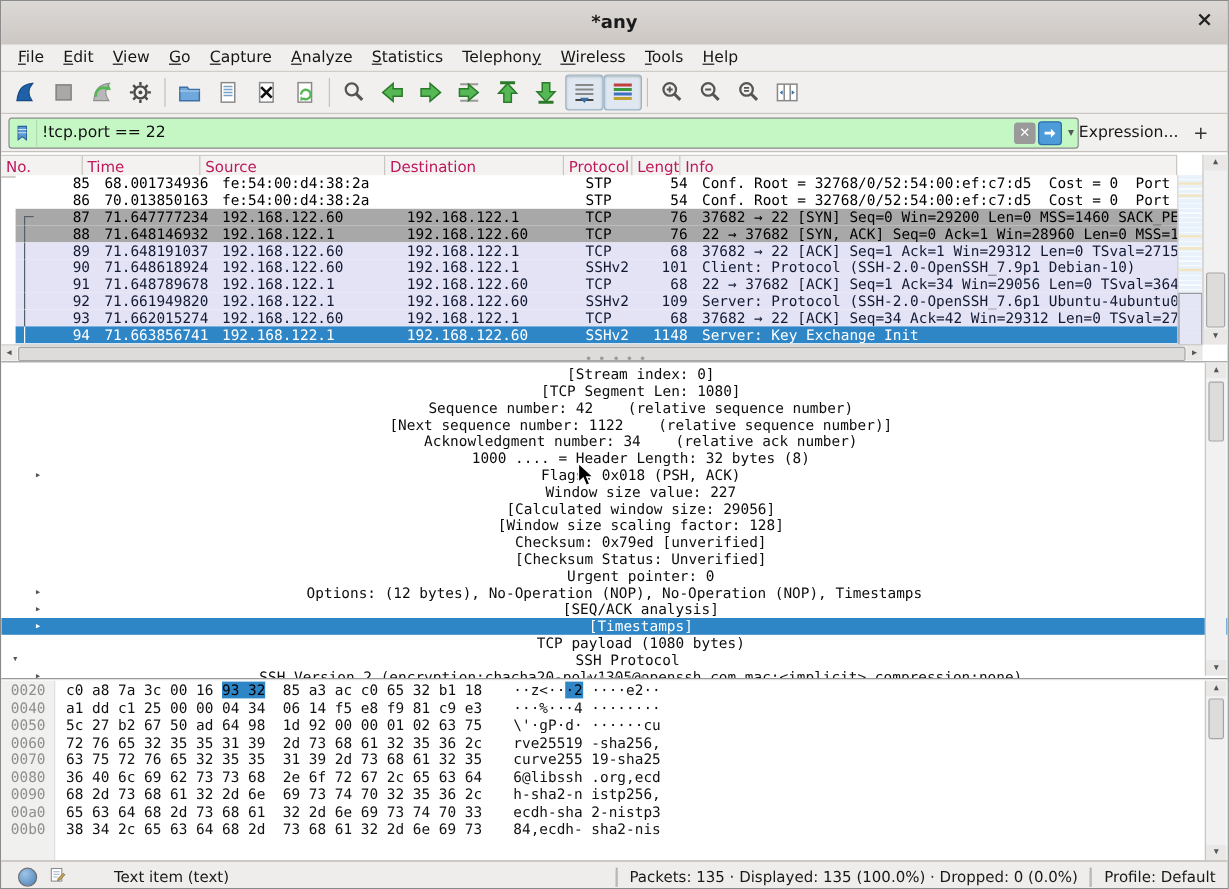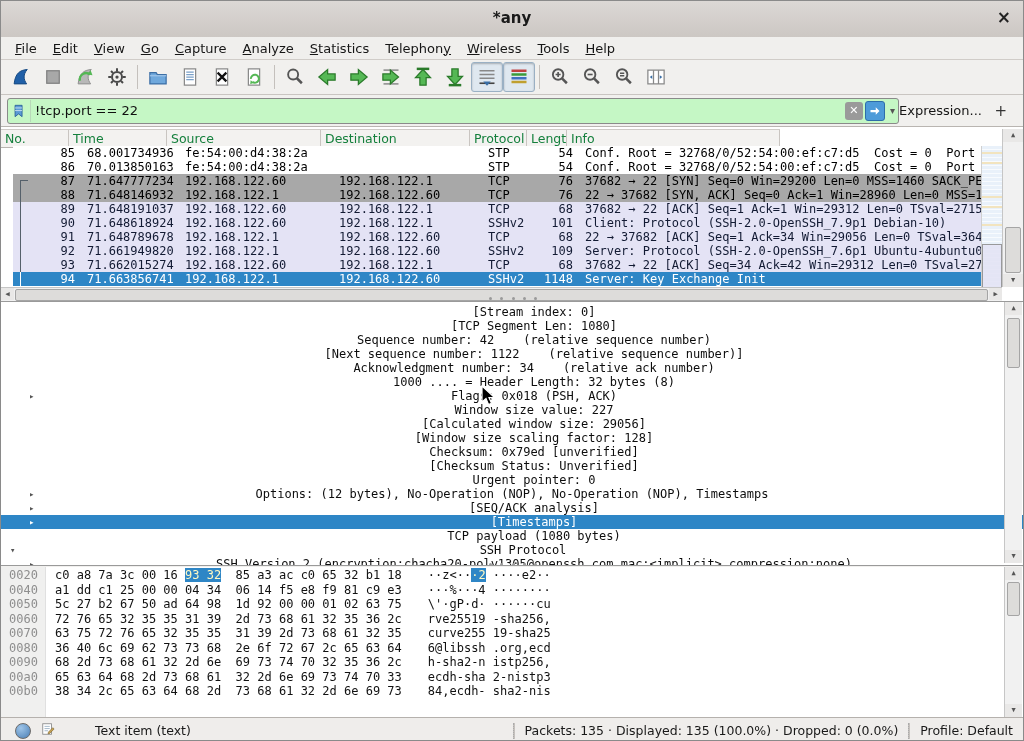--- a/index.html
+++ b/index.html
@@ -40,8 +40,8 @@
   #addfilter{margin-left:auto;margin-right:10px;font-size:15px;color:#333;}
   
   #listpane{position:absolute;left:0;top:126px;width:100%;height:174px;background:#fff;}
-  #plheader{position:absolute;left:0;top:2px;height:17px;width:779px;background:#f3f2f0;
-    border-top:1px solid #cfcbc7;border-bottom:1px solid #b9b5b1;display:flex;font-size:12.5px;color:#15803d;}
+  #plheader{position:absolute;left:0;top:2px;height:17px;width:980px;background:#f3f2f0;
+    border-top:1px solid #cfcbc7;border-bottom:1px solid #b9b5b1;display:flex;font-size:12.5px;color:#be185d;}
   #plheader .hc{border-right:1px solid #c9c5c1;padding:1px 4px;box-sizing:border-box;overflow:hidden;white-space:nowrap;flex:0 0 auto;}
   #plrows{position:absolute;left:12px;top:19px;width:980px;}
   .prow{height:14px;display:flex;white-space:pre;overflow:hidden;font-size:12px;line-height:14px;}

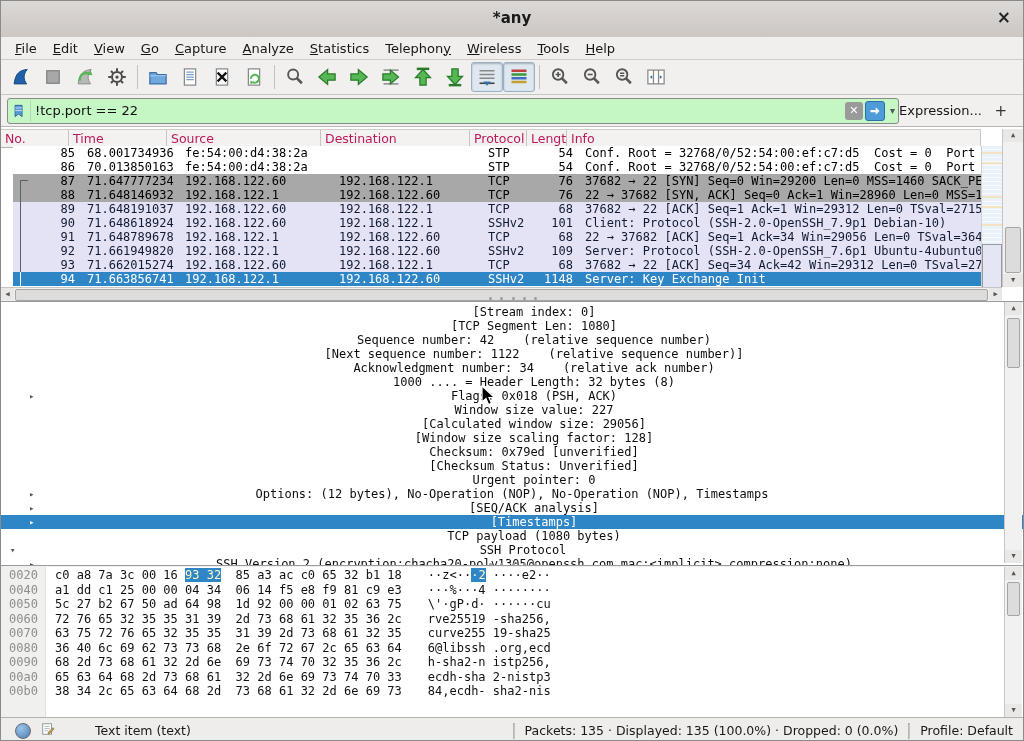--- a/index.html
+++ b/index.html
@@ -82,7 +82,7 @@
   #byteoffsetbg{position:absolute;left:0;top:0;width:44px;height:100%;background:#f0f0ef;border-right:1px solid #e0e0e0;}
   .hrow{height:14.5px;line-height:14.5px;font-size:12px;white-space:pre;position:relative;}
   .hrow .off{display:inline-block;width:44px;color:#8e8e8e;padding-left:8px;box-sizing:border-box;}
-  .hl{background:var(--sel);color:#fef9c3;}
+  .hl{background:var(--sel);color:#000000;}
   
   #statusbar{position:absolute;left:0;top:716px;width:100%;height:25px;background:#efedeb;
     border-top:1px solid #b5b1ad;display:flex;align-items:center;font-size:12.5px;color:#191919;}

